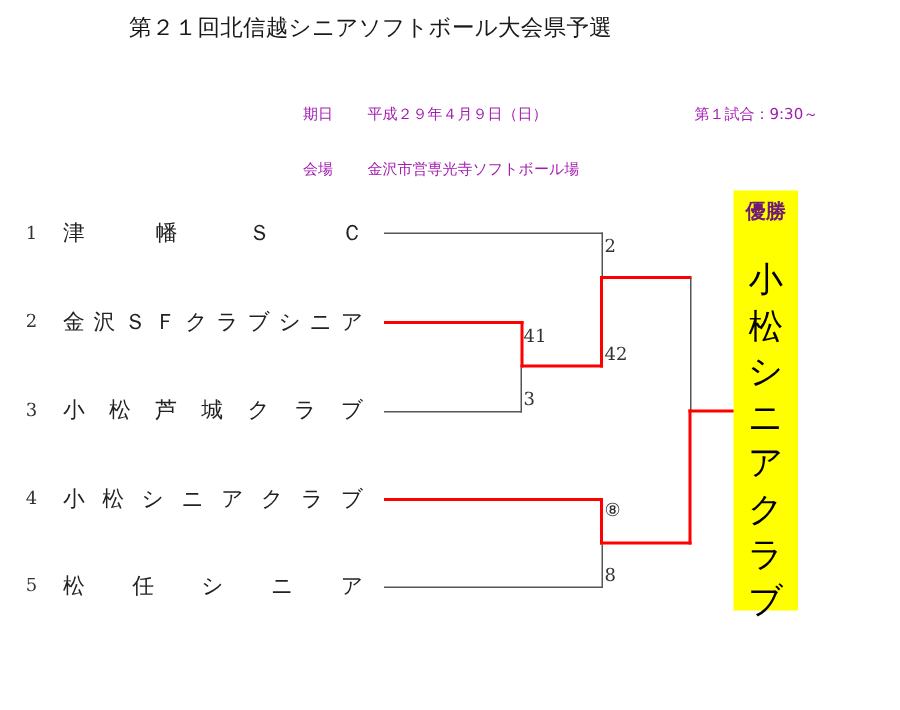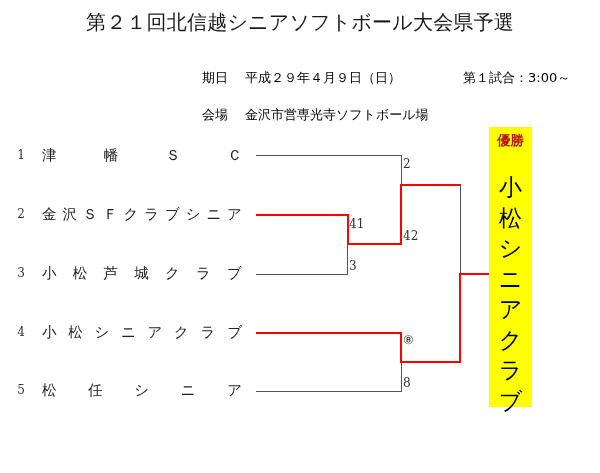--- a/index.html
+++ b/index.html
@@ -5,7 +5,7 @@
     html, body { margin: 0; padding: 0; background: #ffffff; }
     body { width: 600px; height: 473px; position: relative; overflow: hidden;
            font-family: "DejaVu Serif", "Liberation Serif", serif; color: #222; }
-    .title { position: absolute; left: 86px; top: 9px; font-size: 20px; letter-spacing: 0.2px; white-space: nowrap; color: #1a1a1a; }
+    .title { position: absolute; left: 86px; top: 9px; font-size: 15px; letter-spacing: 0.2px; white-space: nowrap; color: #1a1a1a; }
     .info { position: absolute; font-size: 13px; white-space: nowrap; color: #000000; font-family: "DejaVu Sans", "Liberation Sans", sans-serif; }
     .info .lbl { display: inline-block; width: 43px; }
     .team-no { position: absolute; left: 16px; width: 10px; font-size: 12px; text-align: center; color: #333; }

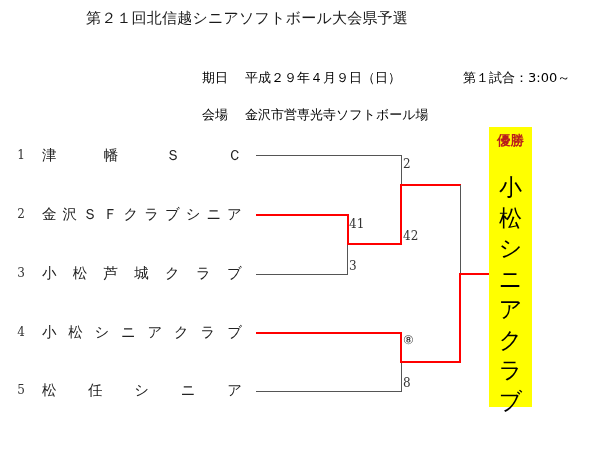--- a/index.html
+++ b/index.html
@@ -6,7 +6,7 @@
     body { width: 600px; height: 473px; position: relative; overflow: hidden;
            font-family: "DejaVu Serif", "Liberation Serif", serif; color: #222; }
     .title { position: absolute; left: 86px; top: 9px; font-size: 15px; letter-spacing: 0.2px; white-space: nowrap; color: #1a1a1a; }
-    .info { position: absolute; font-size: 13px; white-space: nowrap; color: #000000; font-family: "DejaVu Sans", "Liberation Sans", sans-serif; }
+    .info { position: absolute; font-size: 10px; white-space: nowrap; color: #a21caf; font-family: "DejaVu Sans", "Liberation Sans", sans-serif; }
     .info .lbl { display: inline-block; width: 43px; }
     .team-no { position: absolute; left: 16px; width: 10px; font-size: 12px; text-align: center; color: #333; }
     .team-name { position: absolute; left: 42px; width: 200px; font-size: 14.5px; display: flex; justify-content: space-between; color: #222; }

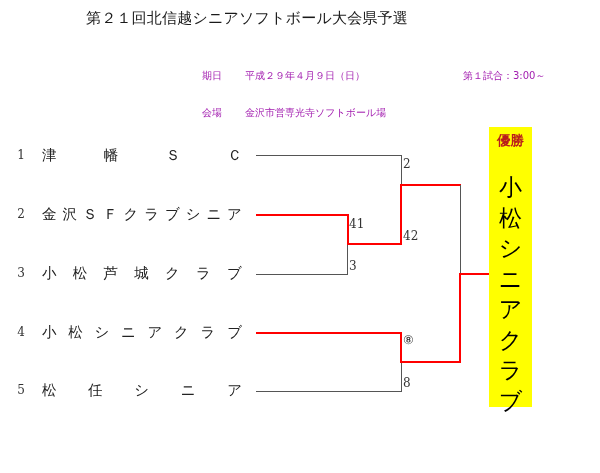--- a/index.html
+++ b/index.html
@@ -27,7 +27,7 @@
 <div class="info" style="left:202px; top:69px;">
   <span class="lbl">期日</span><span>平成２９年４月９日（日）</span>
 </div>
-<div class="info" style="left:463px; top:69px;">第１試合：3:00～</div>
+<div class="info" style="left:463px; top:69px;">第１試合：9:30～</div>
 <div class="info" style="left:202px; top:106px;">
   <span class="lbl">会場</span><span>金沢市営専光寺ソフトボール場</span>
 </div>

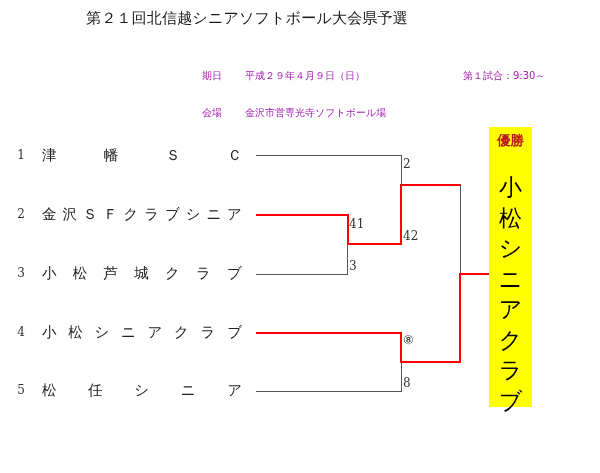--- a/index.html
+++ b/index.html
@@ -16,7 +16,7 @@
     .score { position: absolute; font-size: 12px; color: #333; line-height: 13px; }
     .champ-box { position: absolute; left: 489px; top: 127px; width: 43px; height: 280px; background: #ffff00;
                  display: flex; flex-direction: column; align-items: center; }
-    .champ-label { color: #b91c1c; font-size: 13.5px; margin-top: 5px; font-weight: bold; font-family: "DejaVu Sans", "Liberation Sans", sans-serif; }
+    .champ-label { color: #701a75; font-size: 13.5px; margin-top: 5px; font-weight: bold; font-family: "DejaVu Sans", "Liberation Sans", sans-serif; }
     .champ-name { margin-top: 22px; font-size: 23px; color: #000; display: flex; flex-direction: column; align-items: center; line-height: 30.5px; }
   </style>
 </head>

